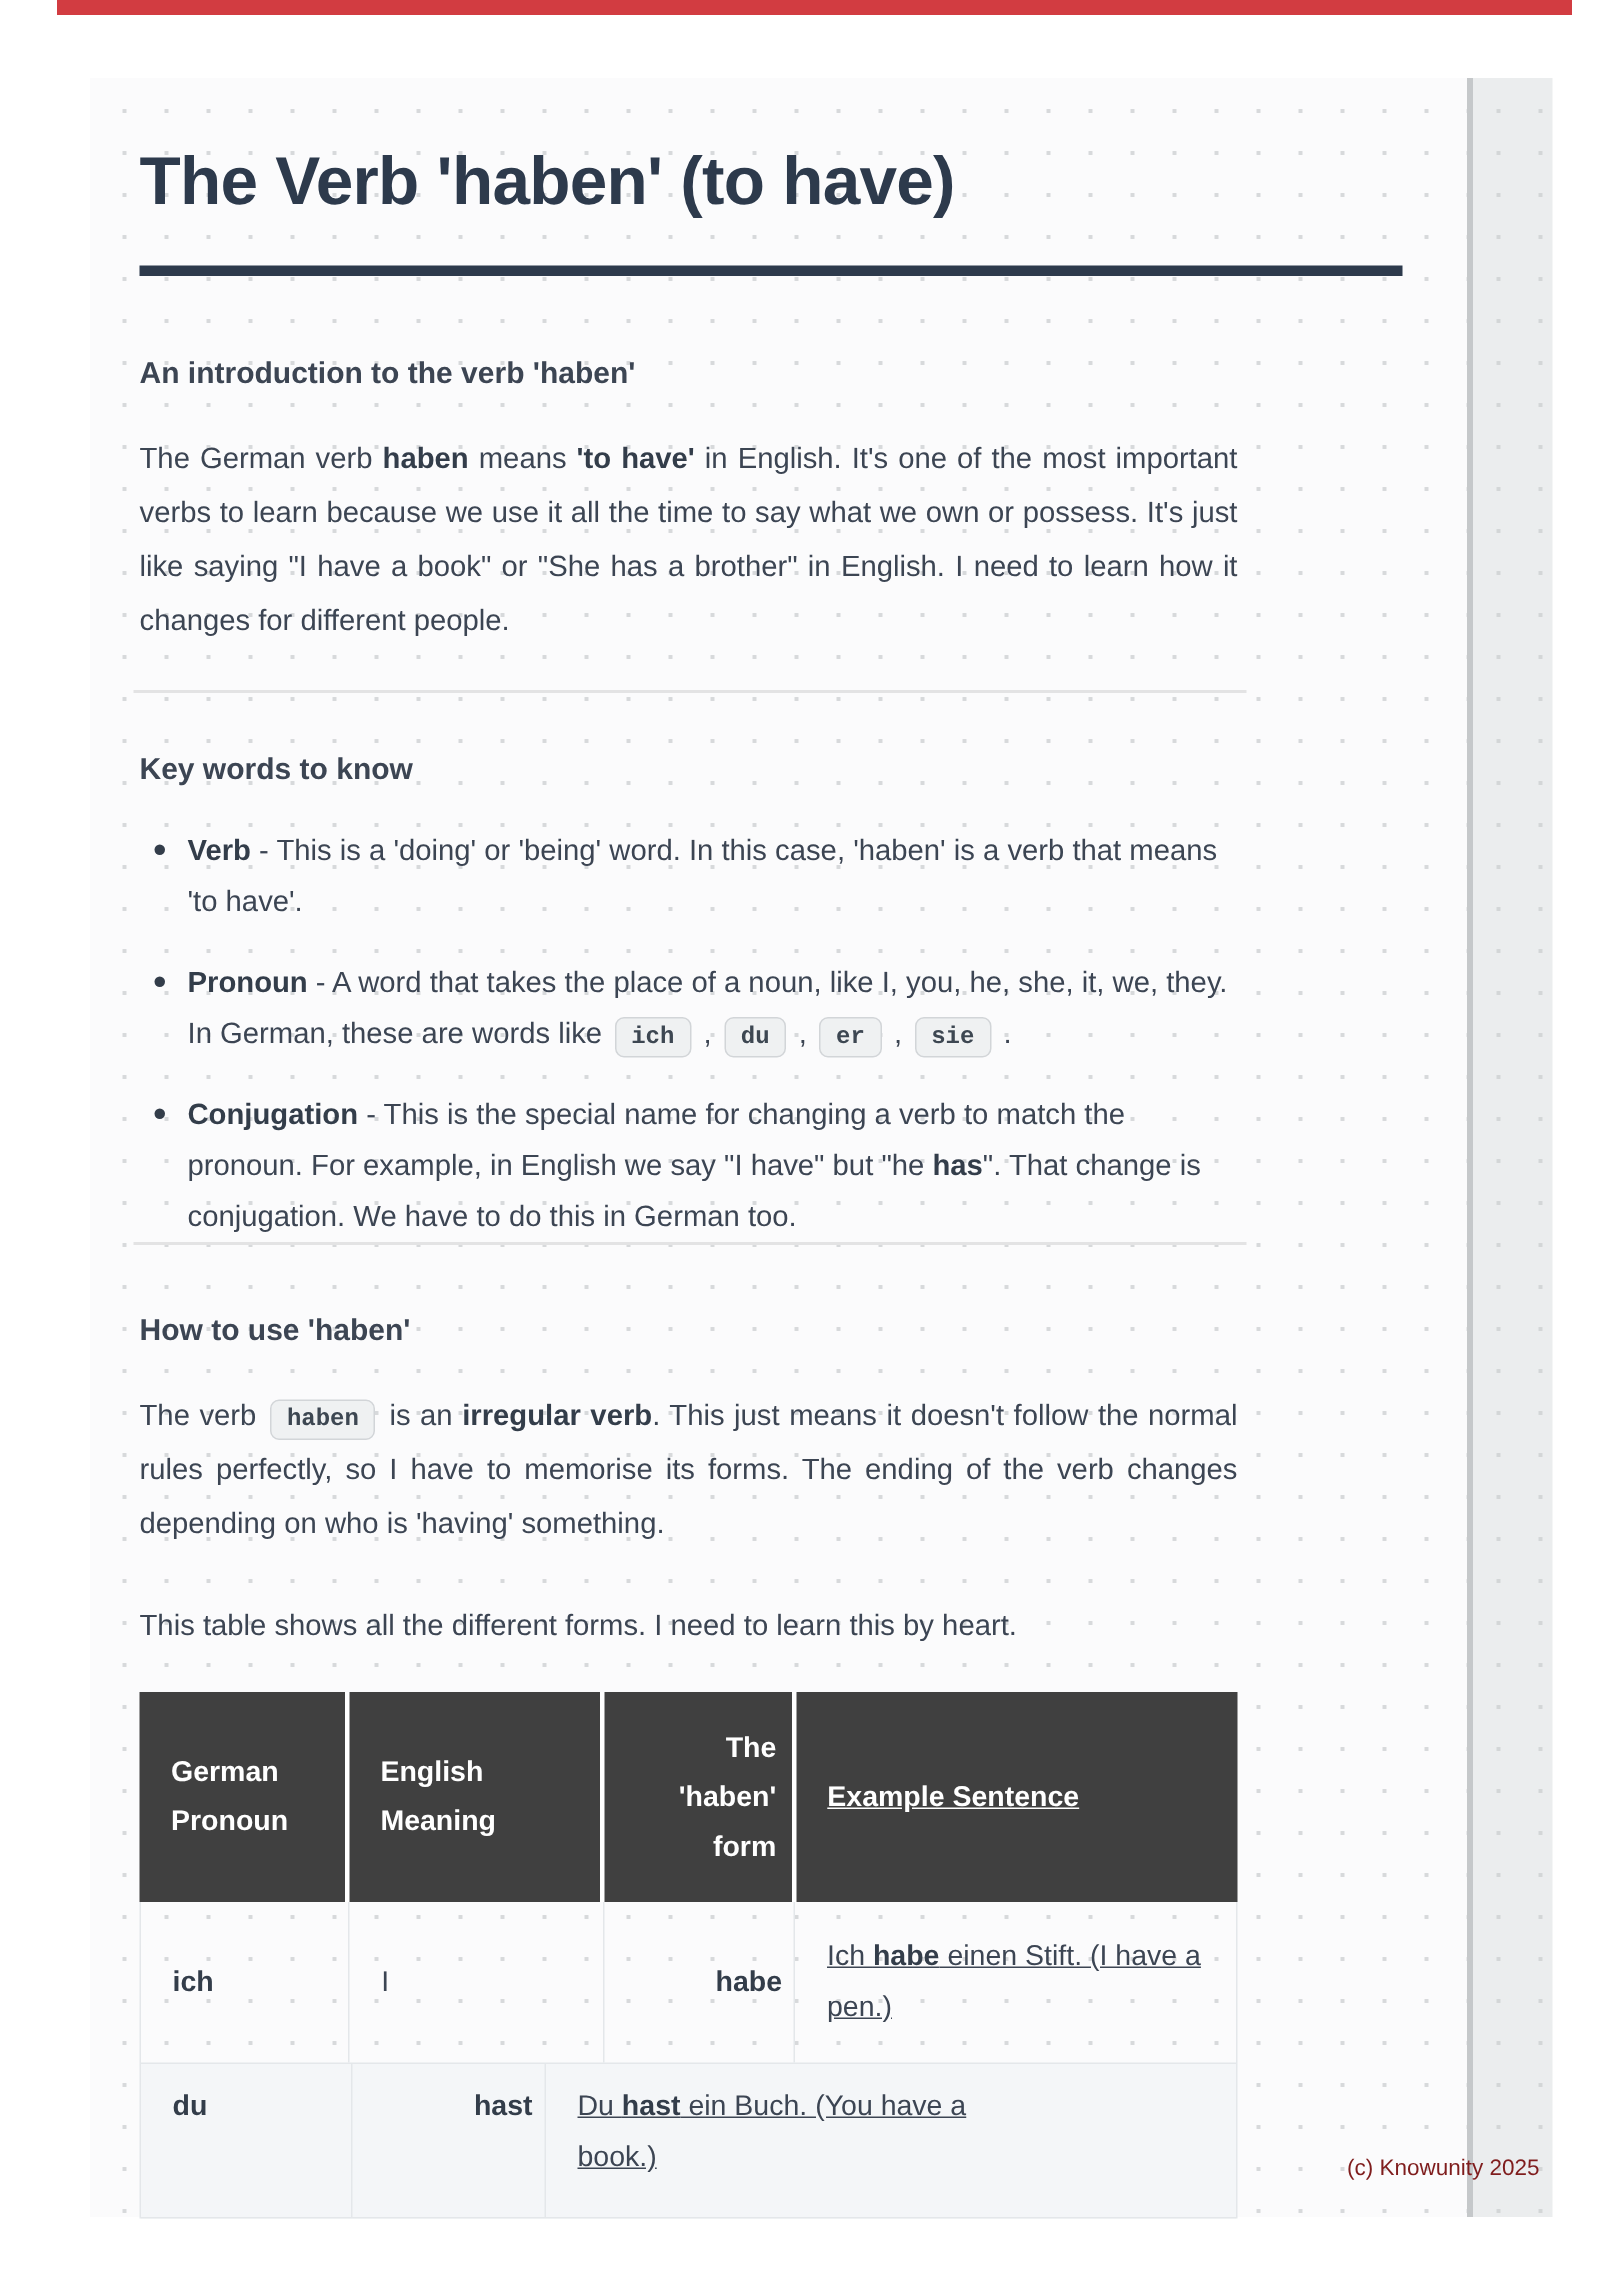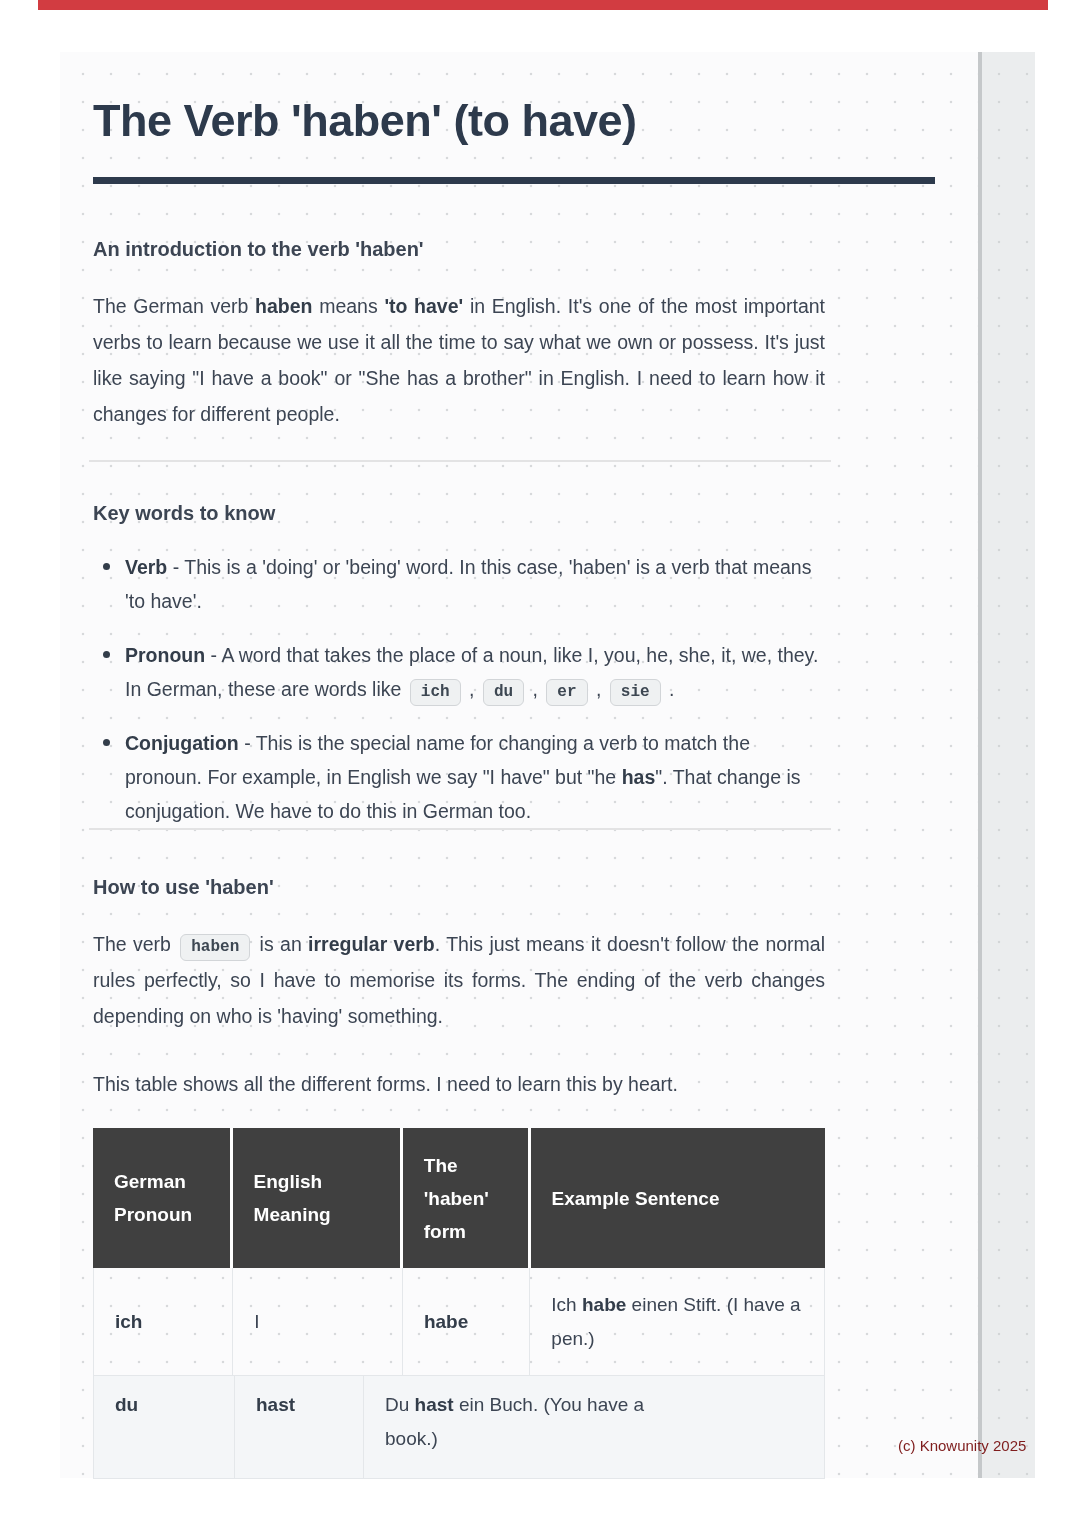--- a/index.html
+++ b/index.html
@@ -77,7 +77,7 @@
   .td:last-child{border-right:none;}
   .td .inner{width:100%;}
   .td b{font-weight:700;color:#333d4a;}
-  .c1{width:141px;}.c2{width:172px;}.c3{width:129px;}.c4{width:298px;}
+  .c1{width:141px;}.c2{width:172px;}.c3{width:129px;text-align:right;}.c4{width:298px;}
   .tr.row-even .td{height:107px;}
   .tr.row-odd .td{height:102px;align-items:flex-start;padding-top:12px;}
   .cell-bold{font-weight:700;color:#333d4a;}

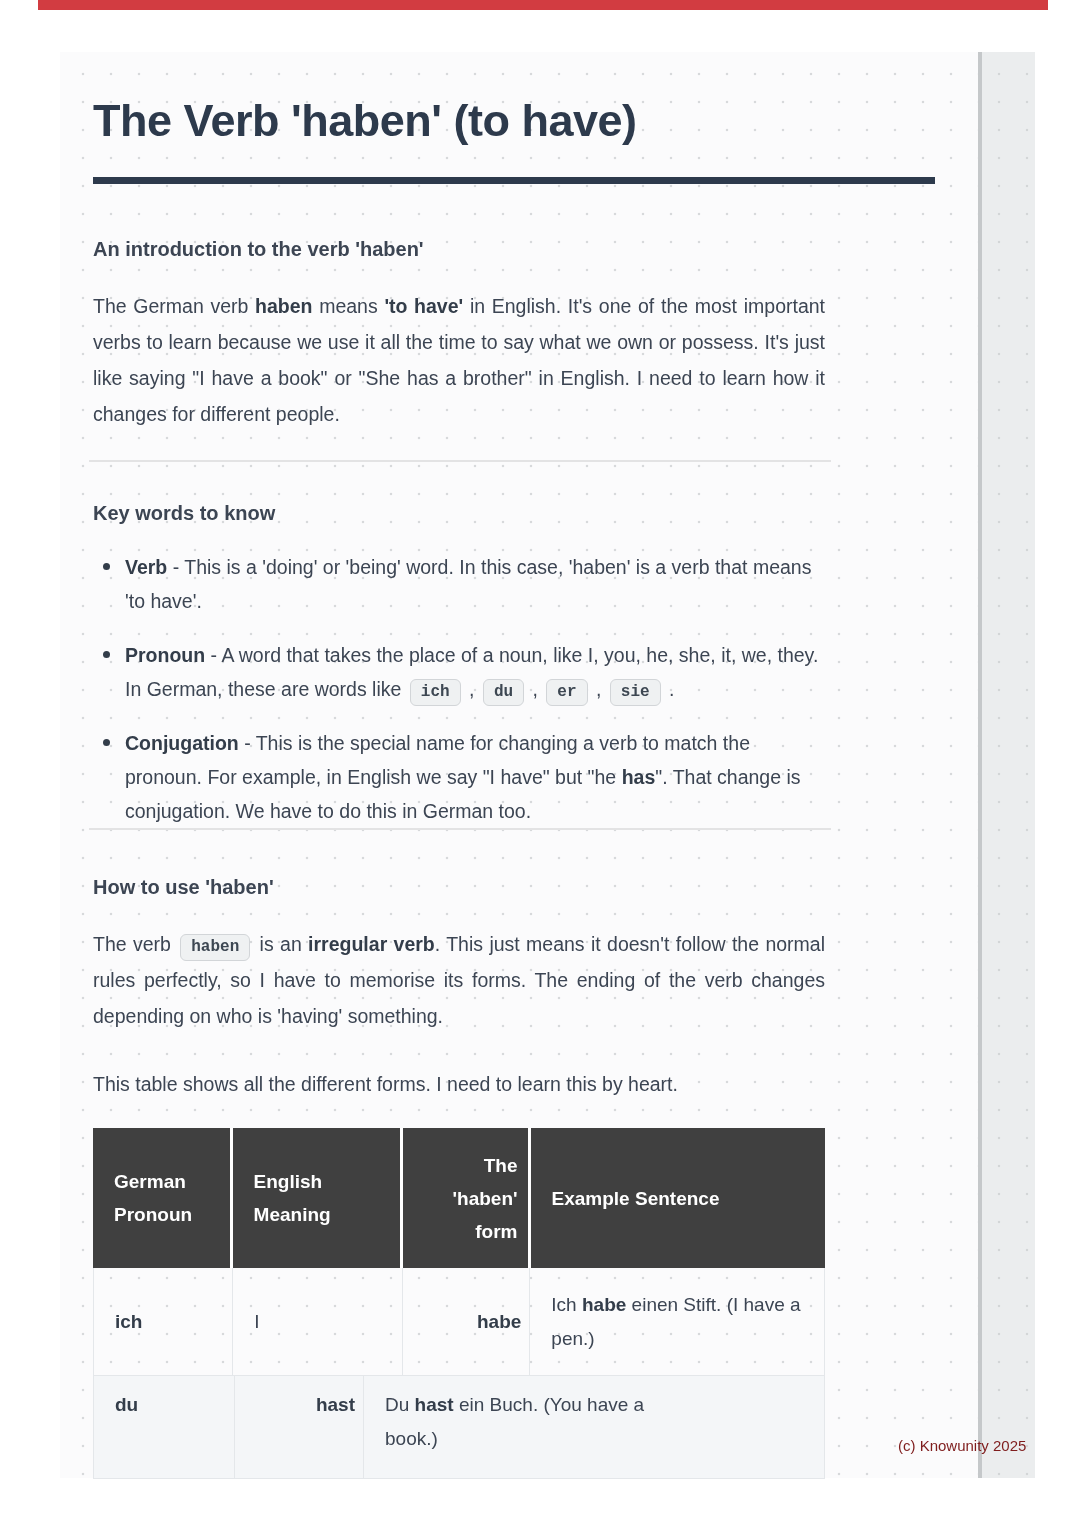--- a/index.html
+++ b/index.html
@@ -77,7 +77,7 @@
   .td:last-child{border-right:none;}
   .td .inner{width:100%;}
   .td b{font-weight:700;color:#333d4a;}
-  .c1{width:141px;}.c2{width:172px;}.c3{width:129px;text-align:right;}.c4{width:298px;}
+  .c1{width:141px;}.c2{width:172px;}.c3{width:129px;text-align:right;}.c4{width:298px;text-decoration:underline;}
   .tr.row-even .td{height:107px;}
   .tr.row-odd .td{height:102px;align-items:flex-start;padding-top:12px;}
   .cell-bold{font-weight:700;color:#333d4a;}

